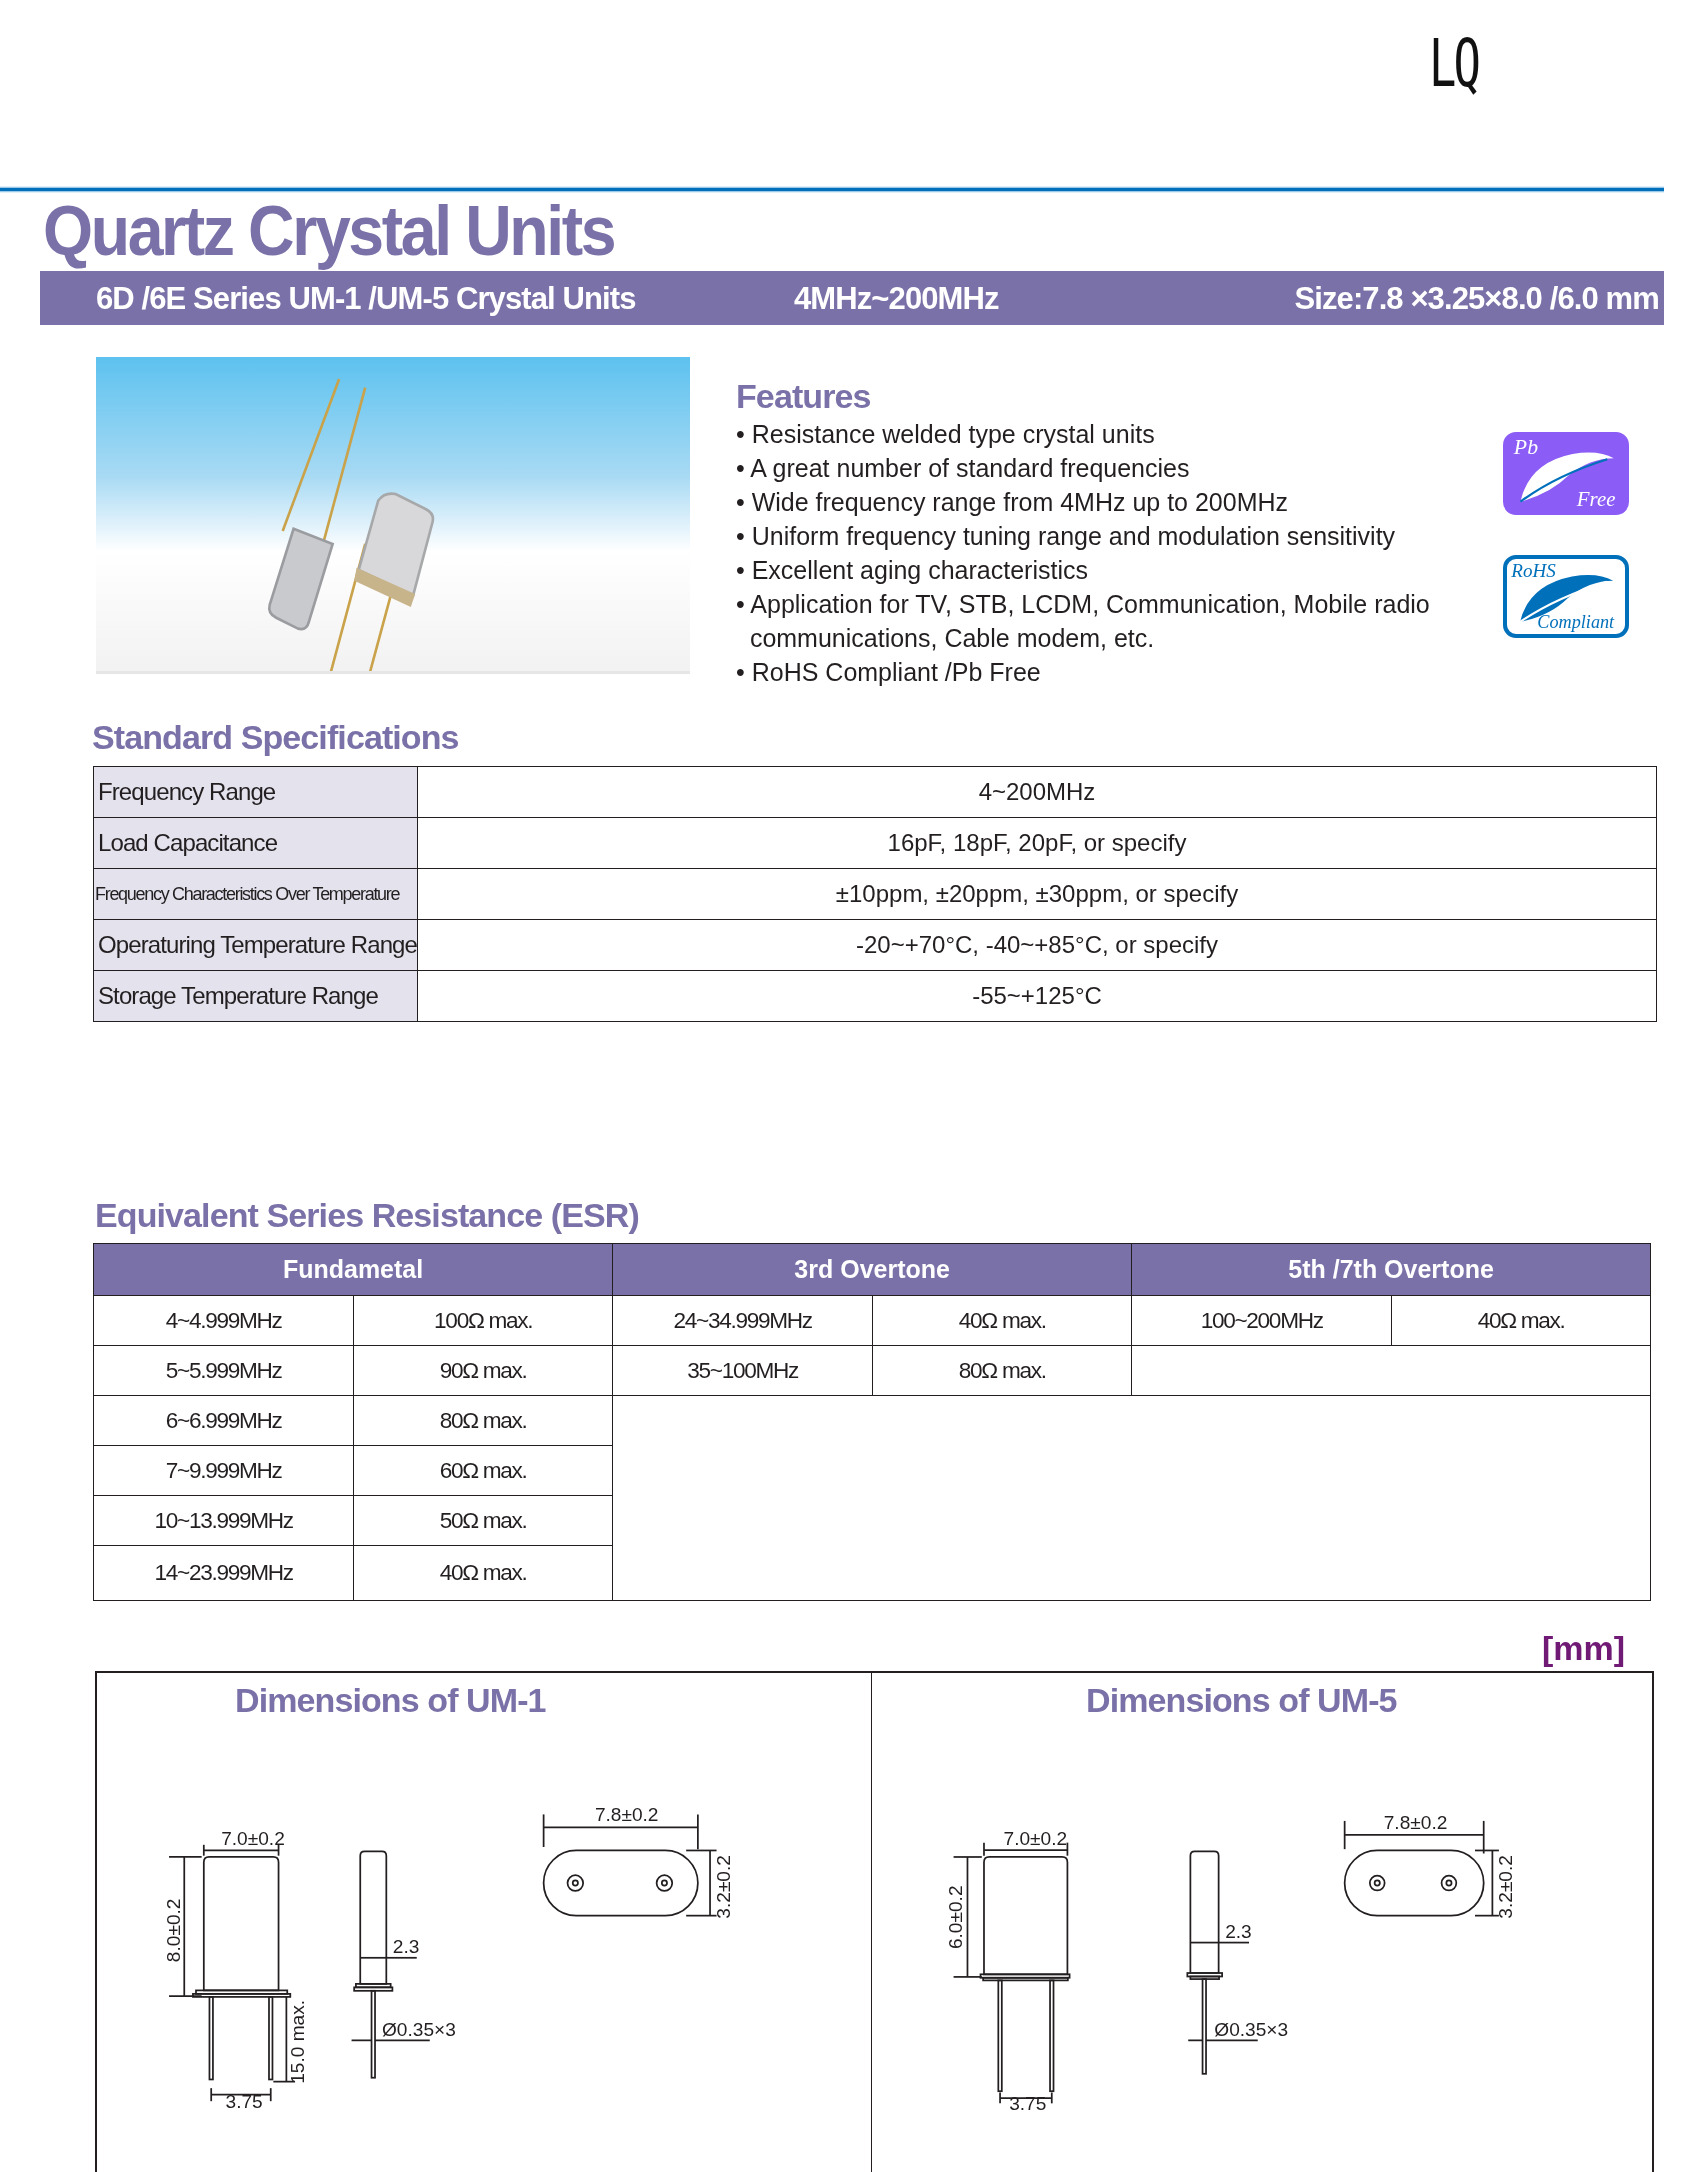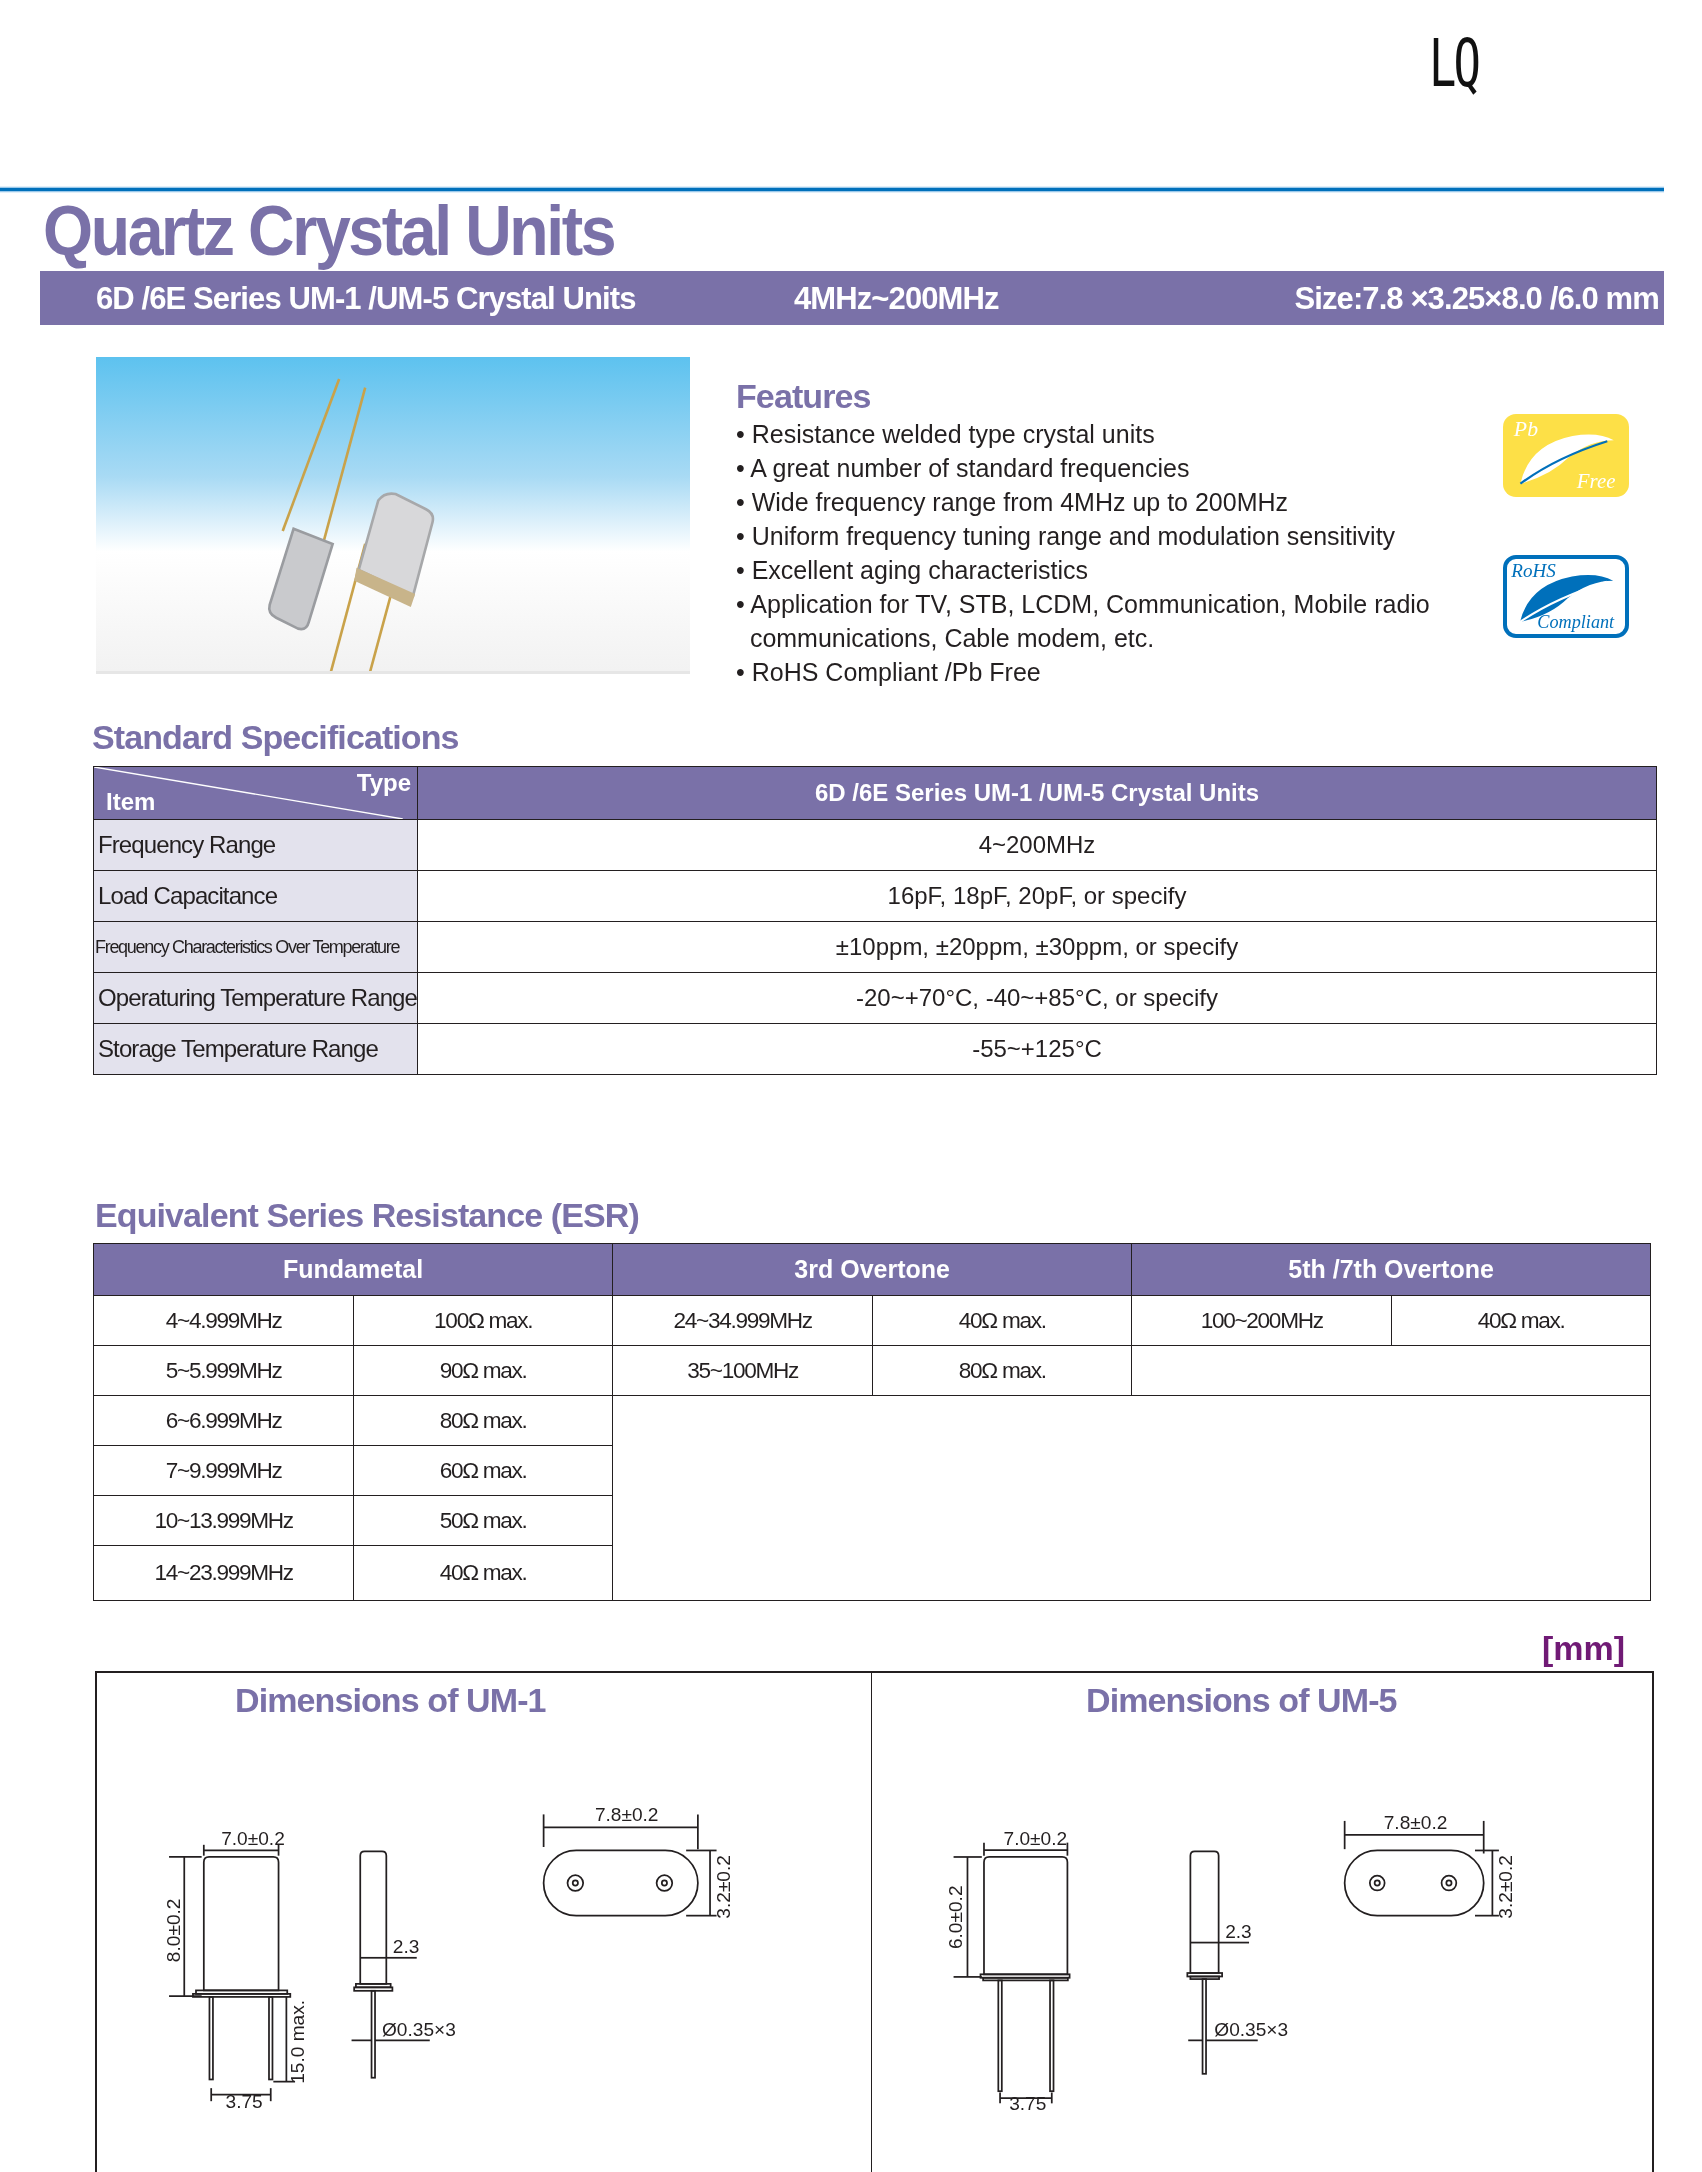--- a/index.html
+++ b/index.html
@@ -79,7 +79,7 @@
   <div>• RoHS Compliant /Pb Free</div>
 </div>
 
-<div class="abs badge" style="top:414px; background:#fde047;">
+<div class="abs badge" style="top:432px; background:#8b5cf6;">
   <svg width="126" height="83" viewBox="0 0 290 190">
     <path d="M40 160 Q60 70 160 50 Q220 40 255 60 Q200 60 150 100 Q110 140 40 160 Z" fill="#ffffff"></path>
     <path d="M40 160 Q120 100 240 62" stroke="#0070bb" stroke-width="5" fill="none"></path>

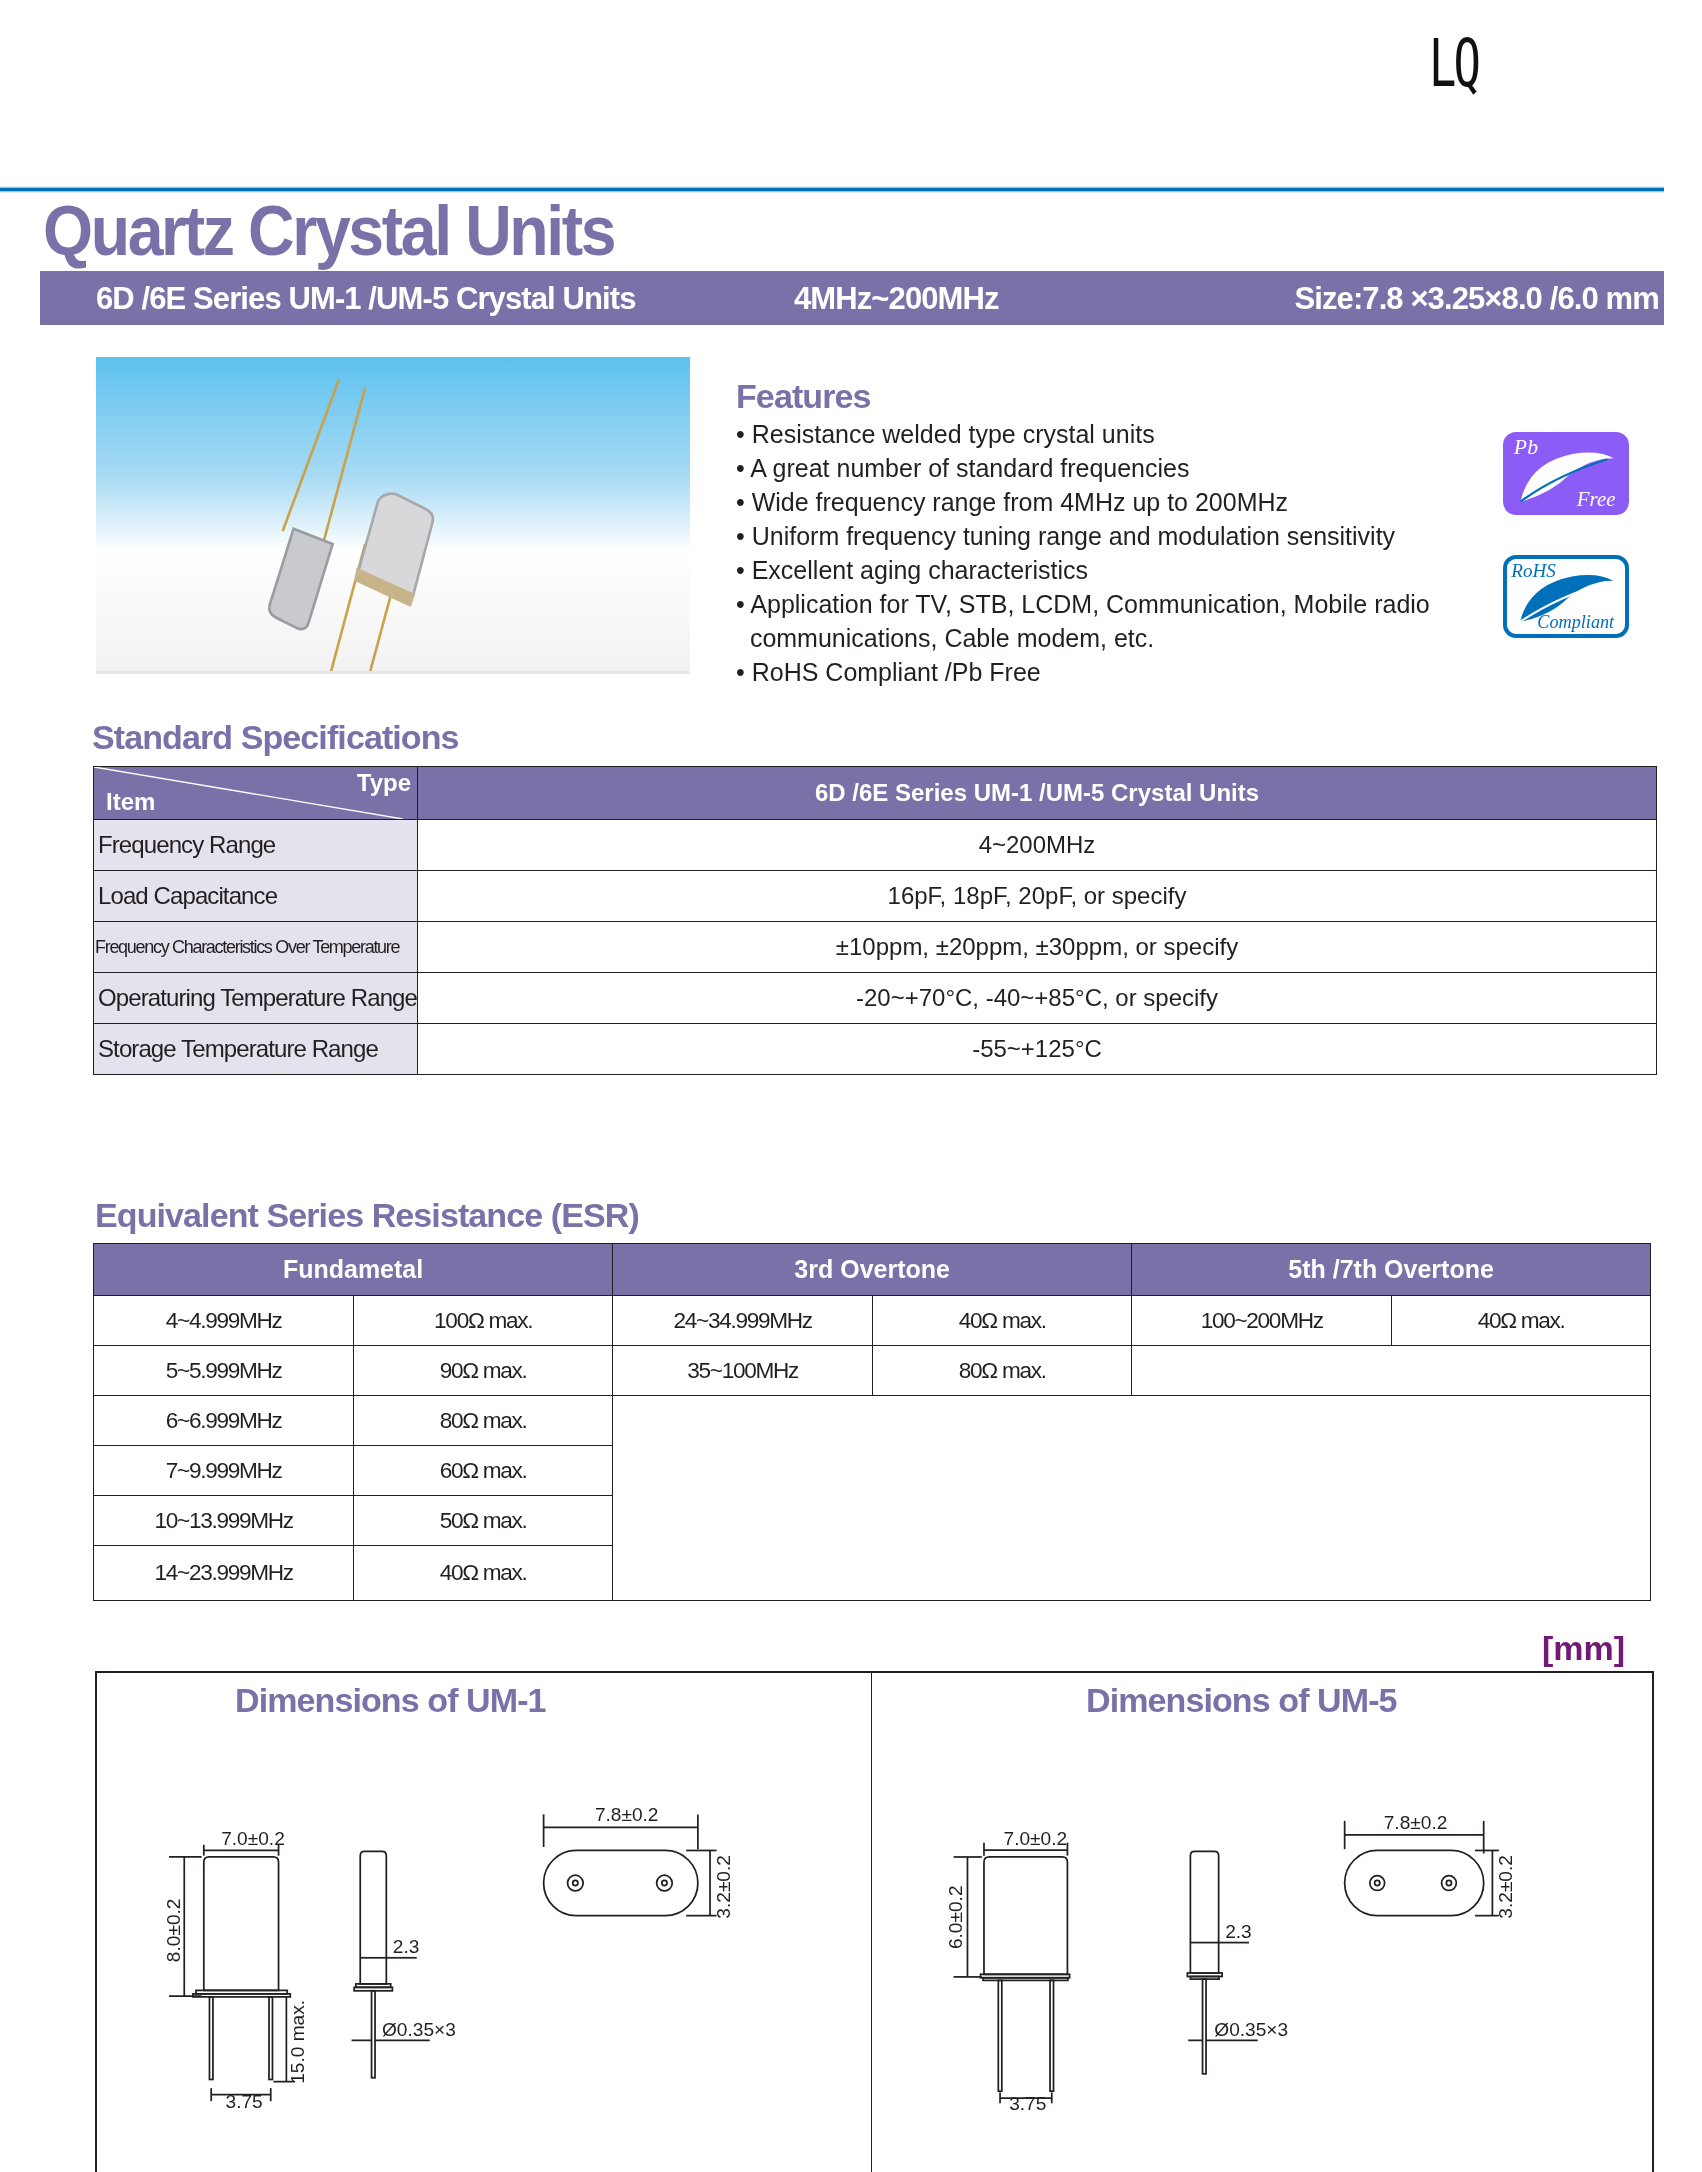--- a/index.html
+++ b/index.html
@@ -100,16 +100,6 @@
 <div class="abs h2" style="left:92px; top:718px;">Standard Specifications</div>
 <table class="spec">
   <tbody>
-      <tr>
-    <th style="width:309px; position:relative; text-align:left;">
-      <svg class="abs" style="left:0; top:0;" width="309" height="52" viewBox="0 0 712 120">
-        <line x1="0" y1="0" x2="712" y2="120" stroke="#fff" stroke-width="3"></line>
-      </svg>
-      <span class="abs" style="right:6px; top:1.7px;">Type</span>
-      <span class="abs" style="left:12px; bottom:2.6px;">Item</span>
-    </th>
-    <th>6D /6E Series  UM-1 /UM-5 Crystal Units</th>
-  </tr>
   <tr>
     <td class="item">Frequency Range</td>
     <td class="val">4~200MHz</td>

